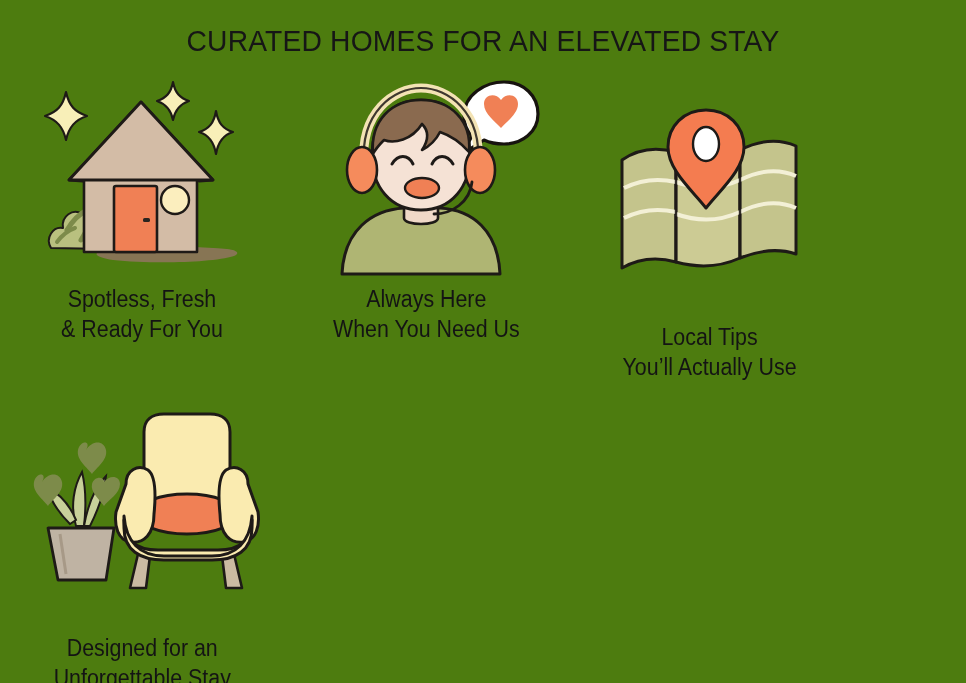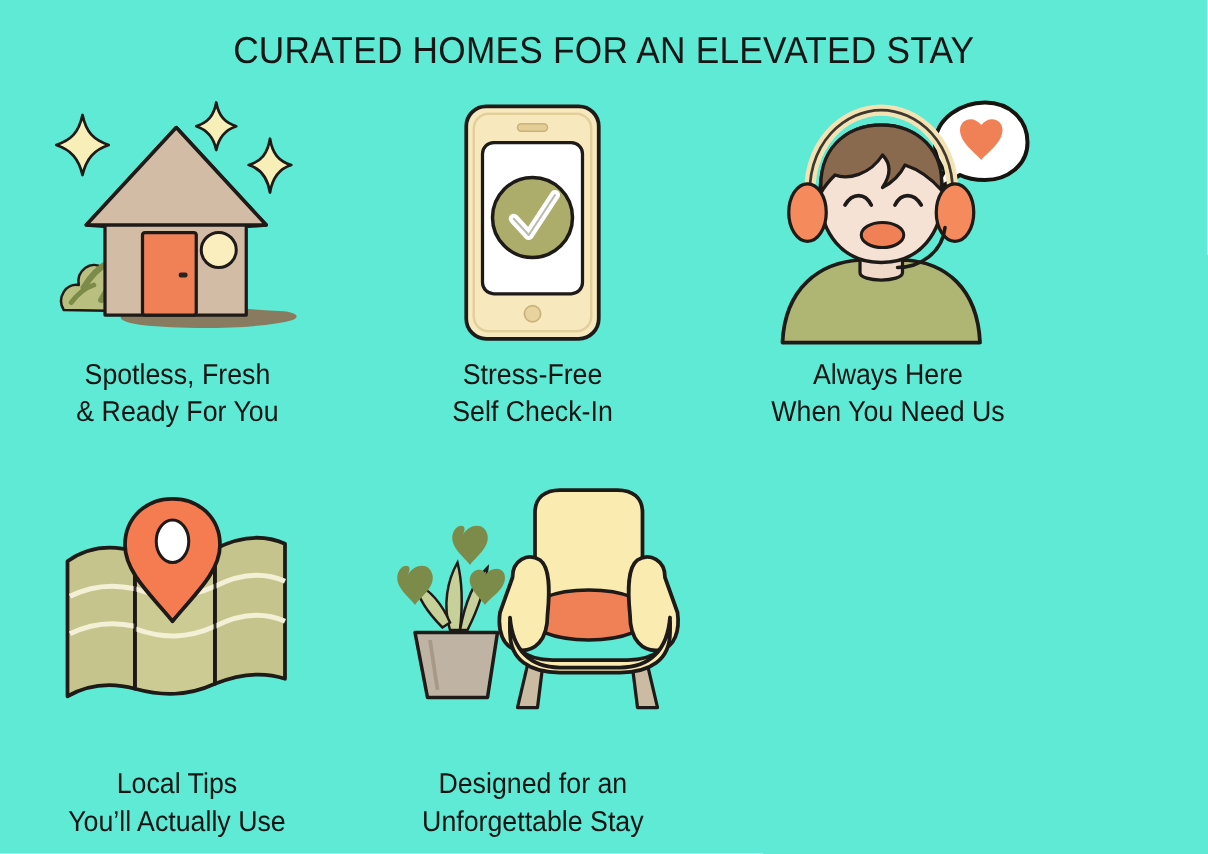--- a/index.html
+++ b/index.html
@@ -20,7 +20,7 @@
     position: relative;
     width: 966px;
     height: 683px;
-    background: #5eead4;
+    background: #4d7c0f;
     box-sizing: border-box;
   }
   .poster-title {

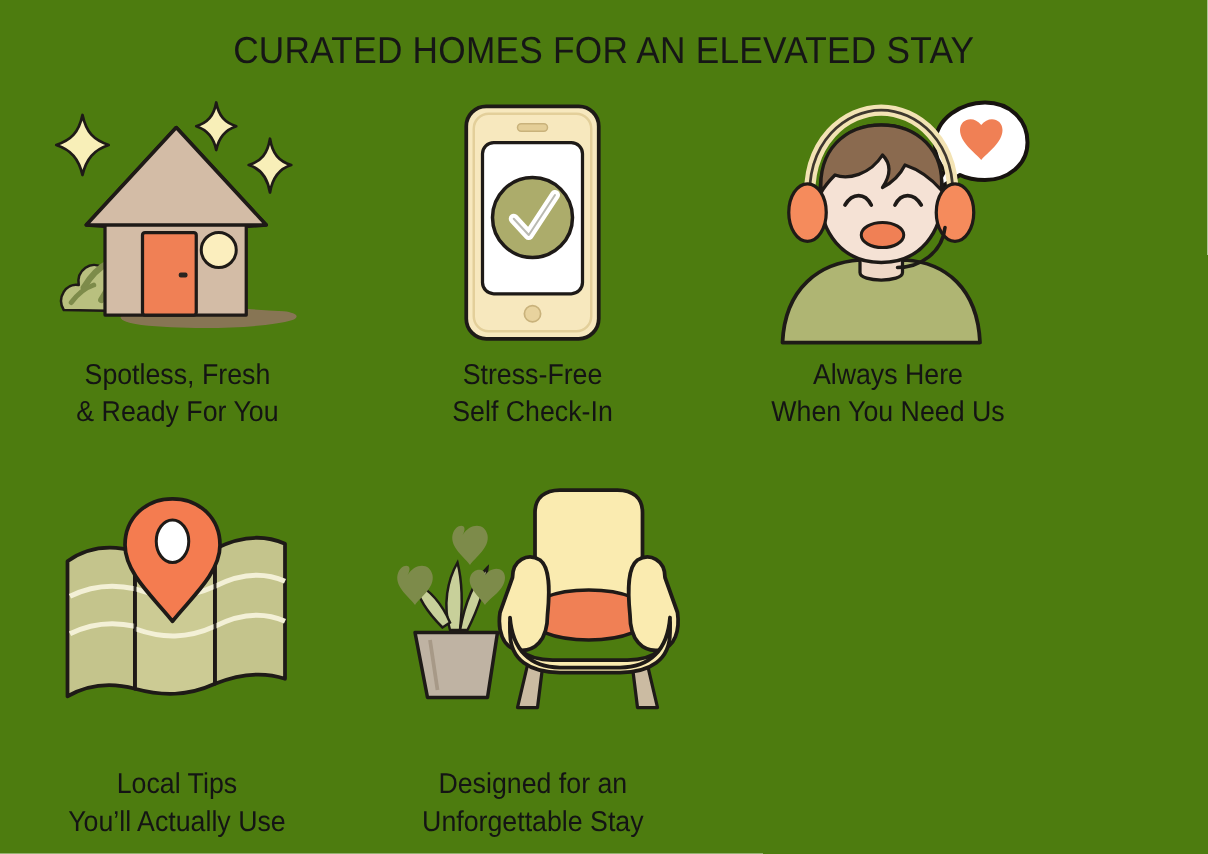--- a/index.html
+++ b/index.html
@@ -132,30 +132,6 @@
       </div>
     </div>
 
-    <div class="cell">
-      <div class="art">
-        <svg width="140" height="198" viewBox="0 0 140 198" aria-hidden="true">
-
-          <rect x="17" y="6" width="106" height="186" rx="16" fill="#F7E8BE" stroke="#1E1A17" stroke-width="3"></rect>
-
-          <rect x="23" y="12" width="94" height="174" rx="12" fill="none" stroke="#E3CF9A" stroke-width="2"></rect>
-
-          <rect x="58" y="20" width="24" height="6" rx="3" fill="#E4CE97" stroke="#C9B27B" stroke-width="1.2"></rect>
-
-          <rect x="30" y="35" width="80" height="121" rx="9" fill="#FFFFFF" stroke="#1E1A17" stroke-width="2.6"></rect>
-
-          <circle cx="70" cy="172" r="6.5" fill="#E8D39E" stroke="#C9B27B" stroke-width="1.4"></circle>
-
-          <circle cx="70" cy="95" r="32" fill="#ACAC6B" stroke="#1E1A17" stroke-width="2.8"></circle>
-          <path d="M55 96 L67 109 L88 77" fill="none" stroke="#FFFFFF" stroke-width="8" stroke-linecap="round" stroke-linejoin="round"></path>
-          <path d="M55 96 L67 109 L88 77" fill="none" stroke="#3A3A22" stroke-width="1.6" stroke-linecap="round" stroke-linejoin="round" opacity="0.35"></path>
-        </svg>
-      </div>
-      <div class="caption">
-        <span class="line">Stress-Free</span>
-        <span class="line">Self Check-In</span>
-      </div>
-    </div>
 
     <div class="cell">
       <div class="art">

